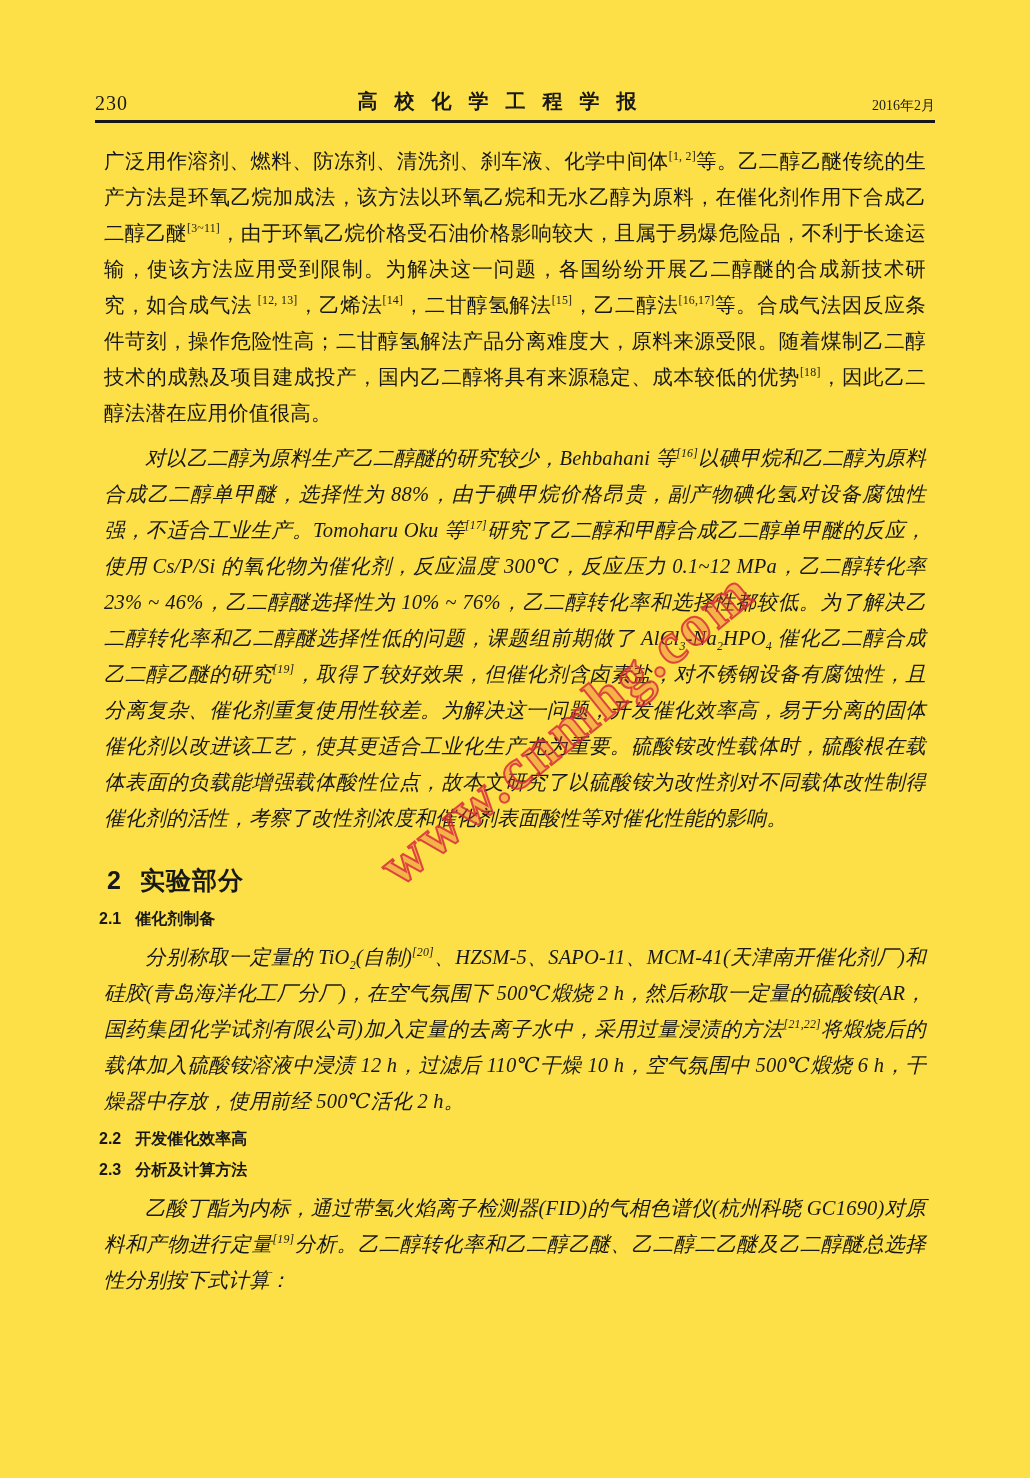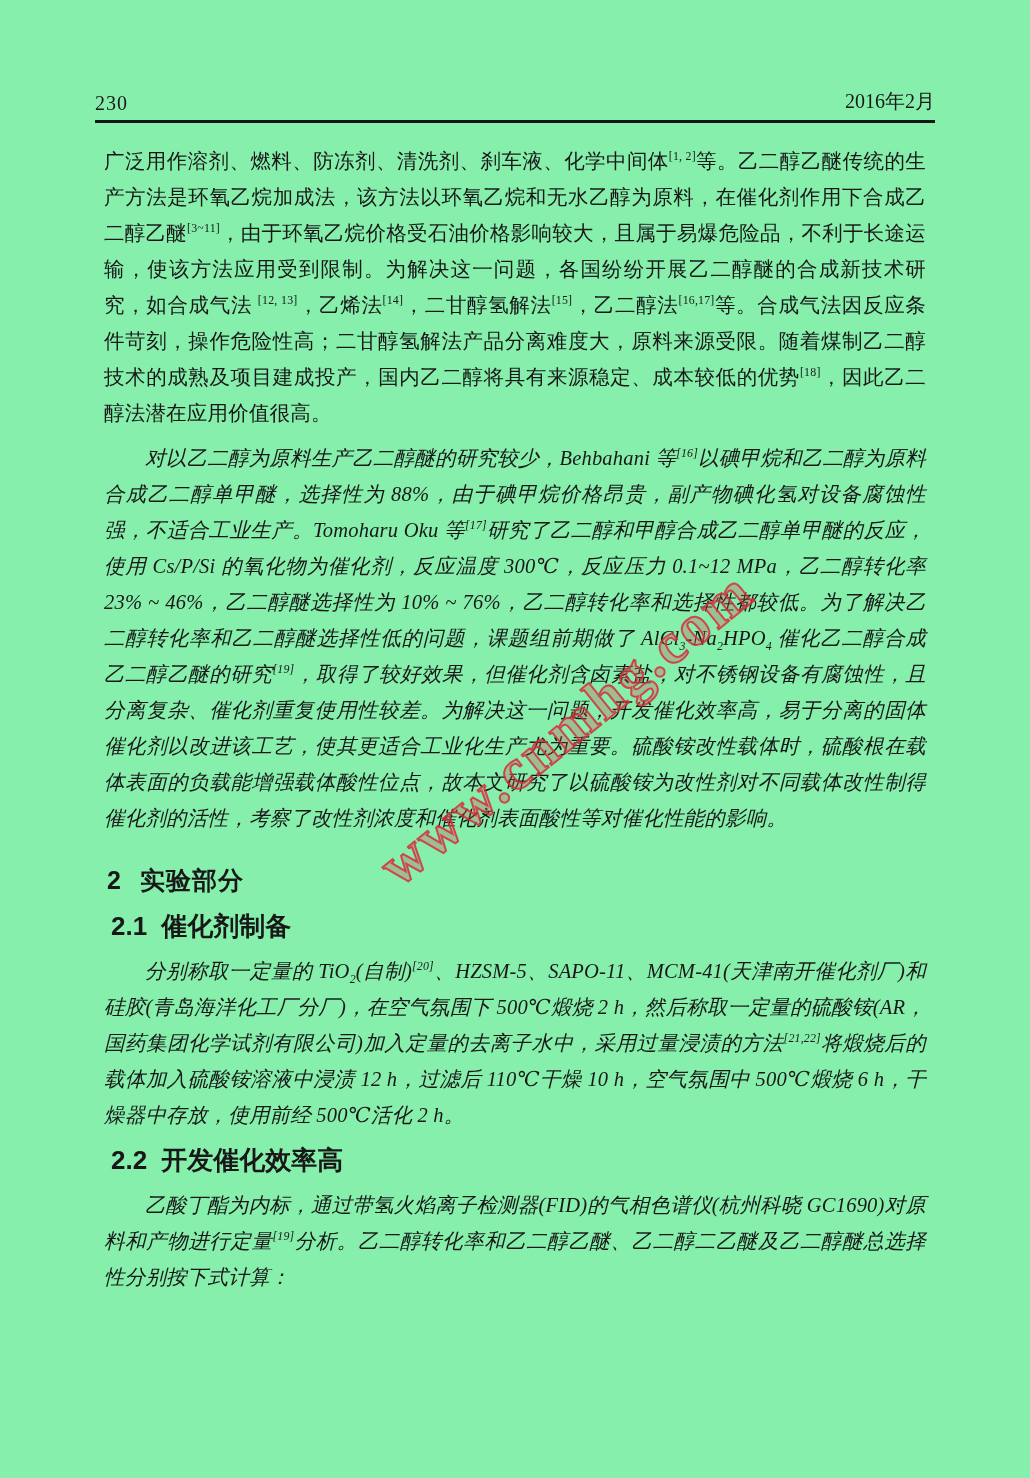--- a/index.html
+++ b/index.html
@@ -11,7 +11,7 @@
     width: 1030px;
     height: 1478px;
     margin: 0 auto;
-    background: #86efac;
+    background: #fde047;
     overflow: hidden;
     font-family: "Liberation Serif", "DejaVu Serif", serif;
     color: #181818;

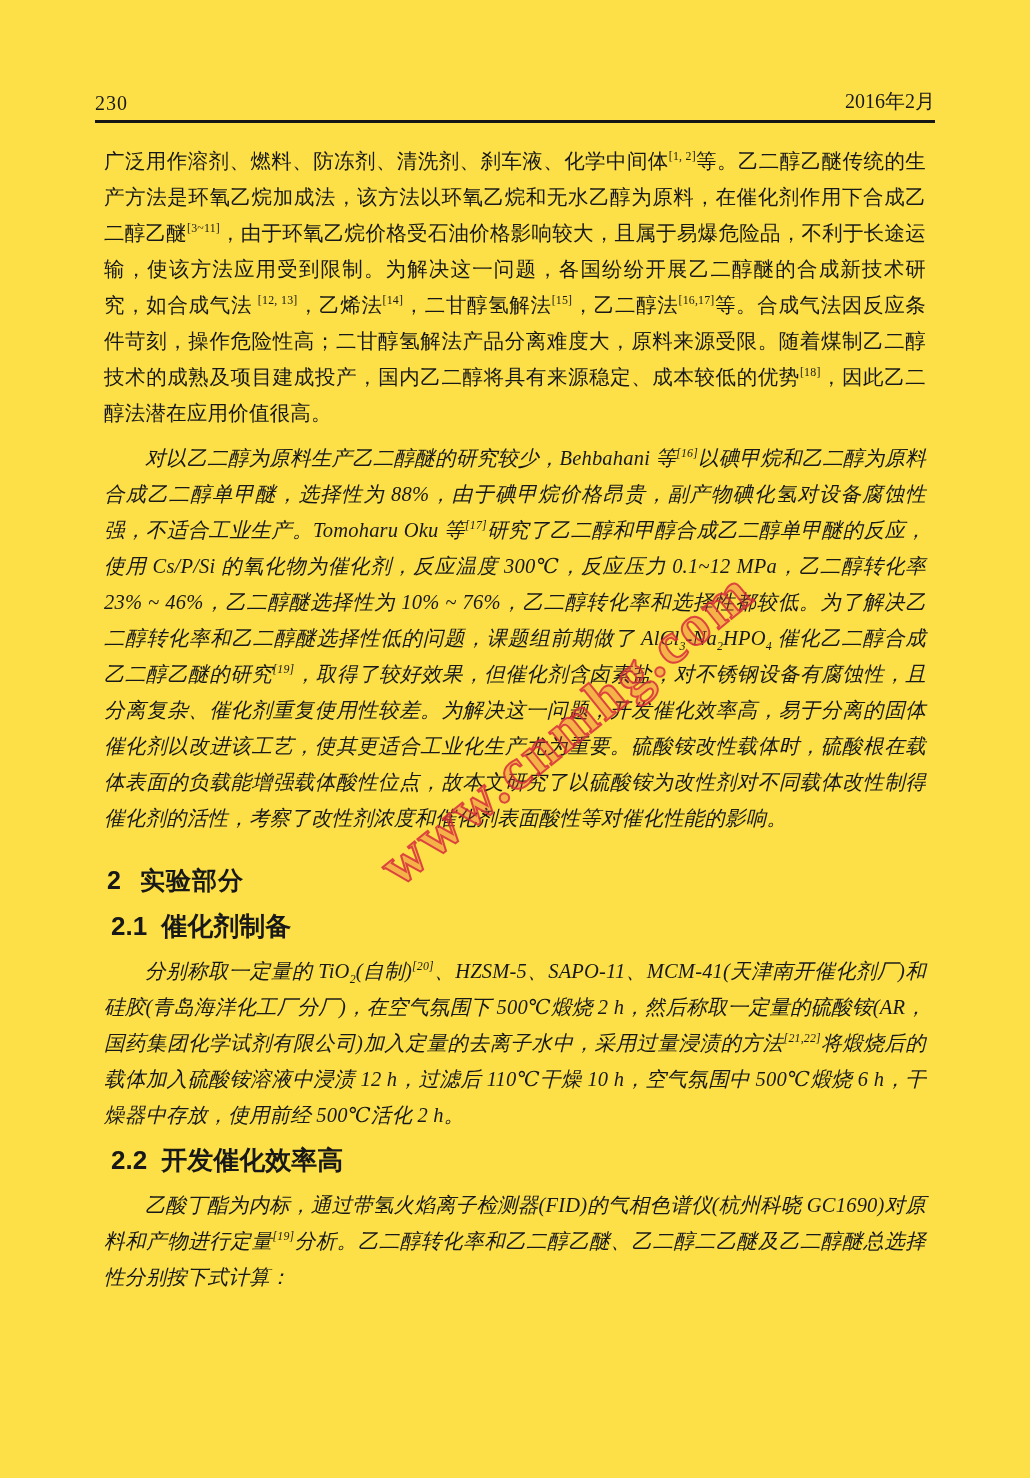--- a/index.html
+++ b/index.html
@@ -84,6 +84,7 @@
 
   <header class="running-head">
     <span class="page-num">230</span>
+    <span class="journal">高 校 化 学 工 程 学 报</span>
     <span class="issue">2016年2月</span>
   </header>
 

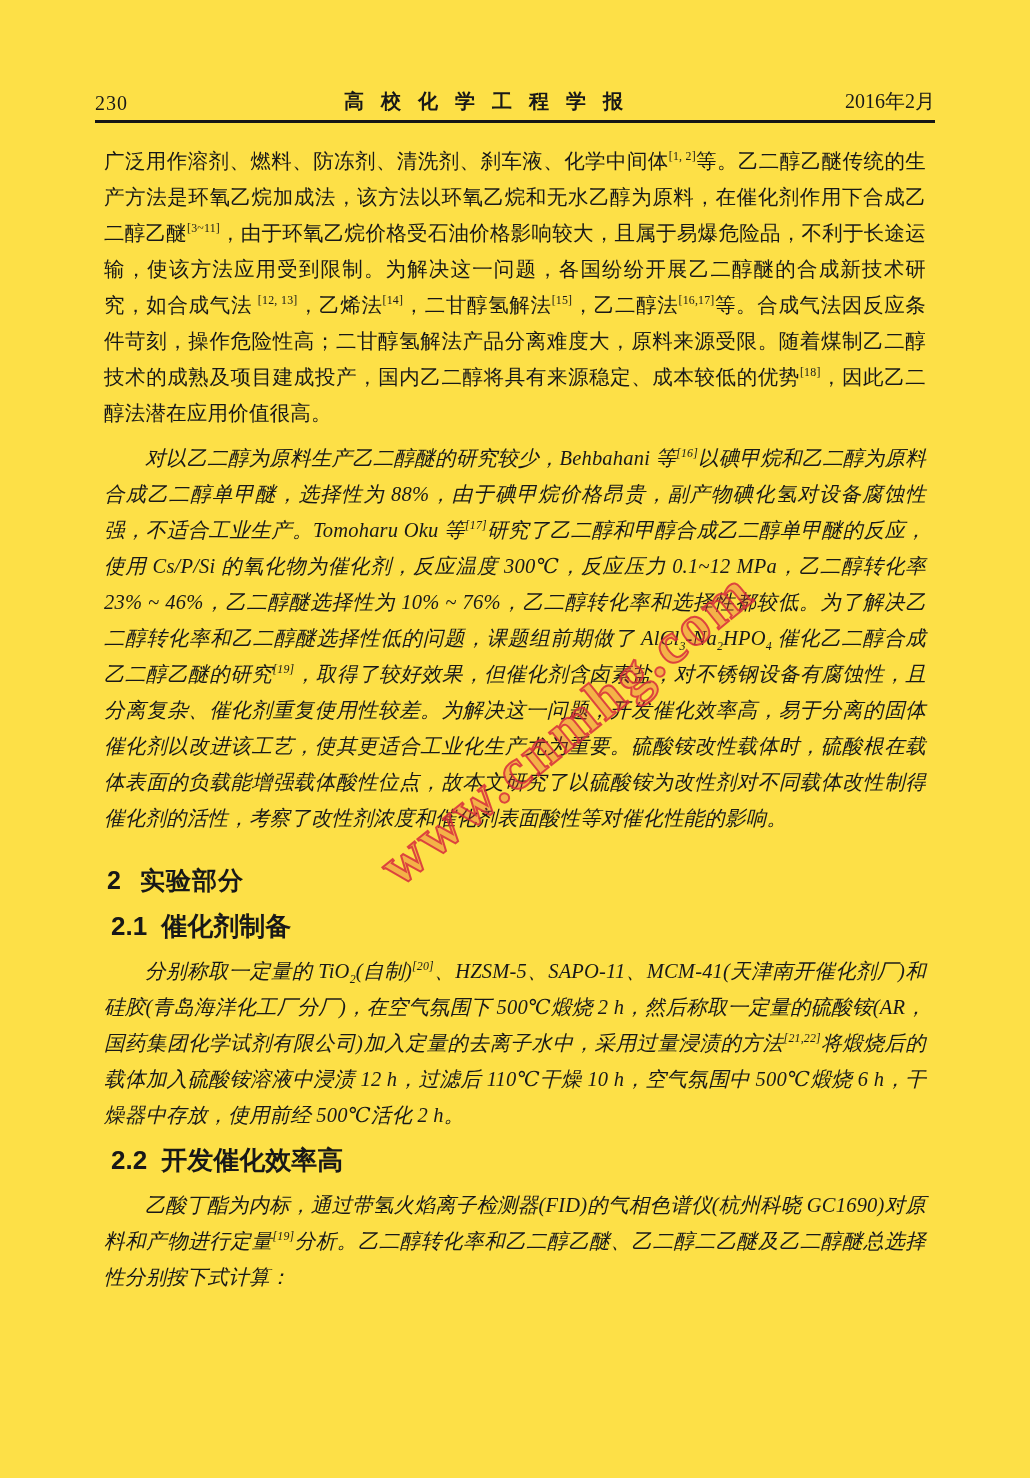--- a/index.html
+++ b/index.html
@@ -28,7 +28,7 @@
   }
   .running-head .page-num  { font-size: 20px; letter-spacing: 1px; }
   .running-head .journal   { font-size: 20px; font-weight: bold; letter-spacing: 6px; }
-  .running-head .issue     { font-size: 20px; }
+  .running-head .issue     { font-size: 14px; }
 
   
   main { margin-top: 20px; }

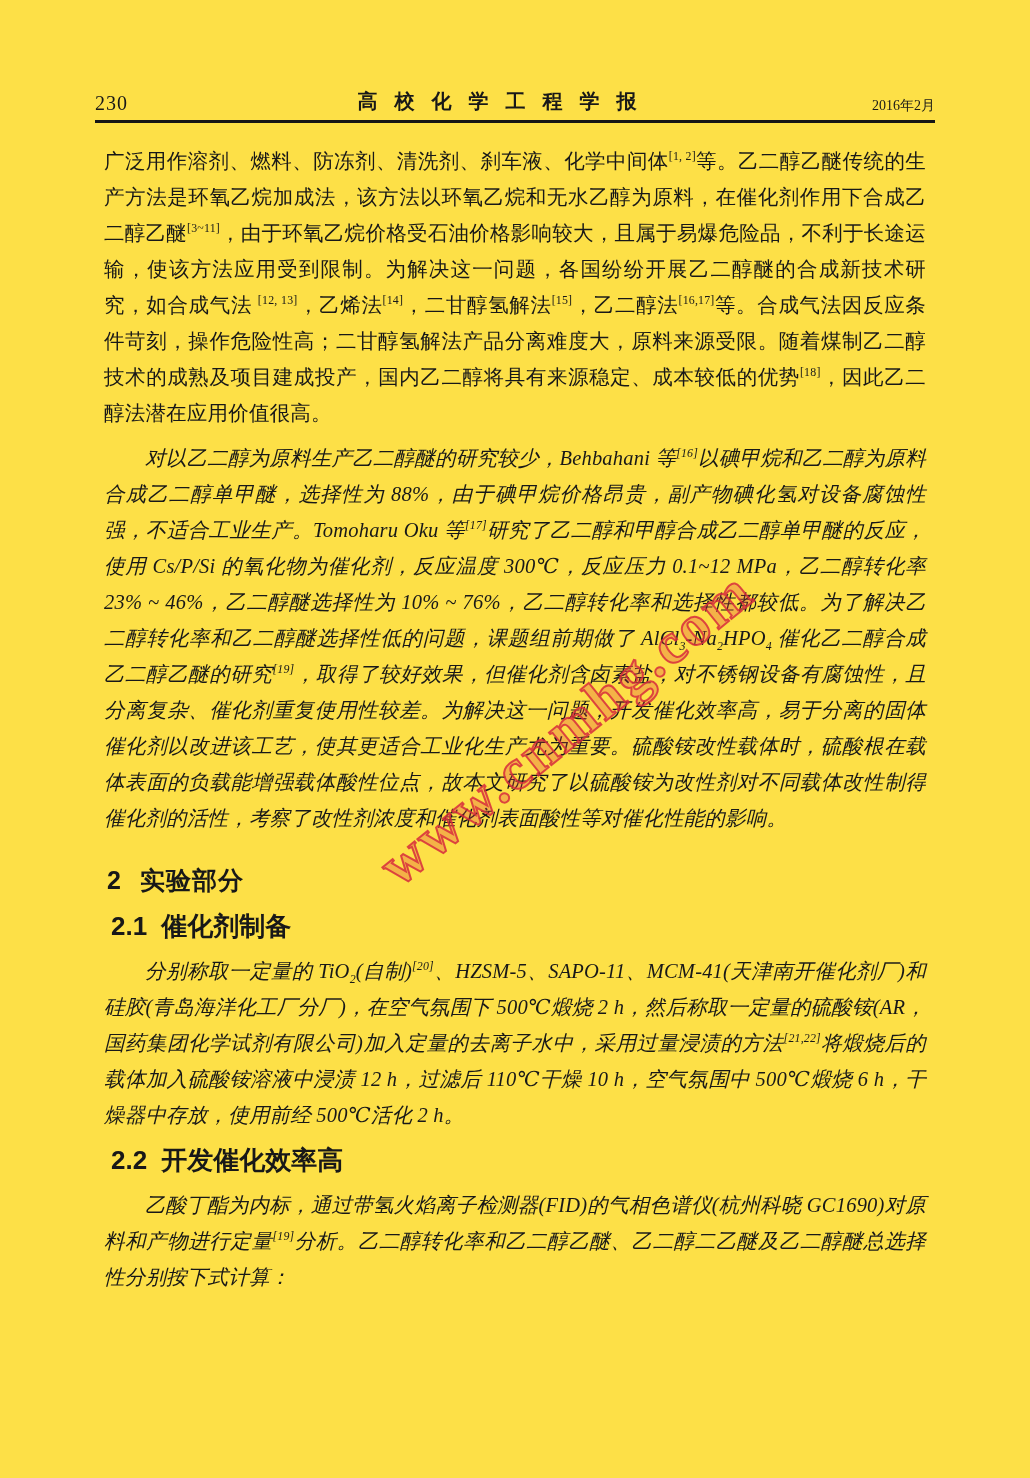--- a/index.html
+++ b/index.html
@@ -54,9 +54,9 @@
   h2.sec .num { margin-right: 18px; }
   h3.subsec {
     font-family: "Liberation Sans", "DejaVu Sans", sans-serif;
-    font-size: 26px;
+    font-size: 16px;
     font-weight: bold;
-    margin: 10px 0 8px 16px;
+    margin: 10px 0 8px 4px;
   }
   h3.subsec .num { margin-right: 14px; }
 

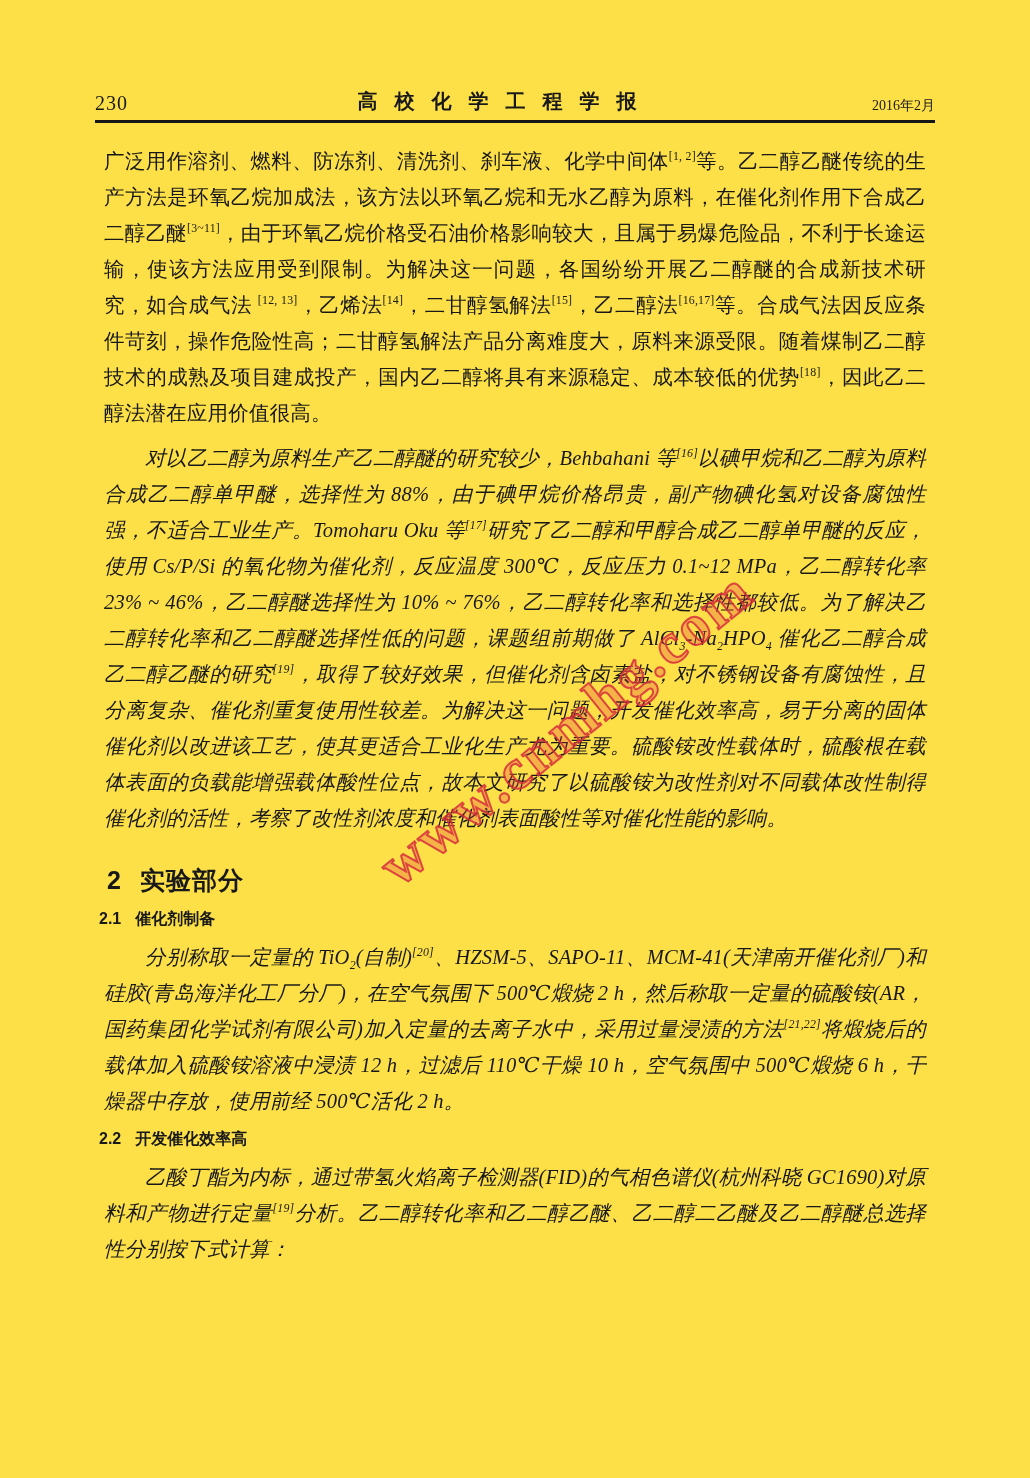--- a/index.html
+++ b/index.html
@@ -106,6 +106,9 @@
       <span class="num">2.2</span><span>开发催化效率高</span>
     </h3>
 
+    <h3 class="subsec">
+      <span class="num">2.3</span><span>分析及计算方法</span>
+    </h3>
     <p class="body indent">乙酸丁酯为内标，通过带氢火焰离子检测器(FID)的气相色谱仪(杭州科晓 GC1690)对原料和产物进行定量<sup>[19]</sup>分析。乙二醇转化率和乙二醇乙醚、乙二醇二乙醚及乙二醇醚总选择性分别按下式计算：</p>
 
   </main>

